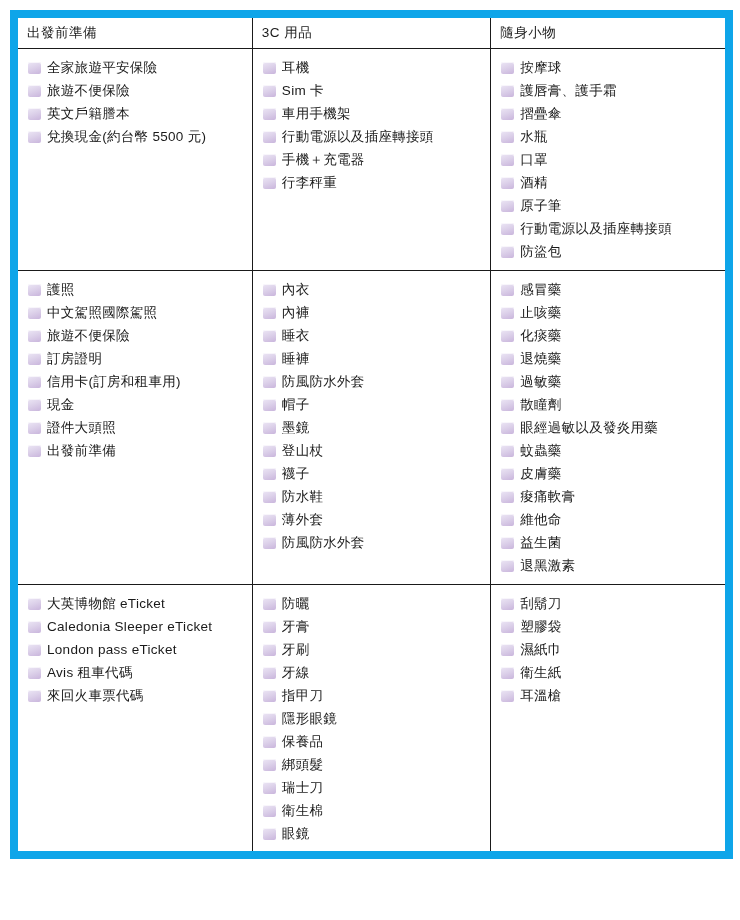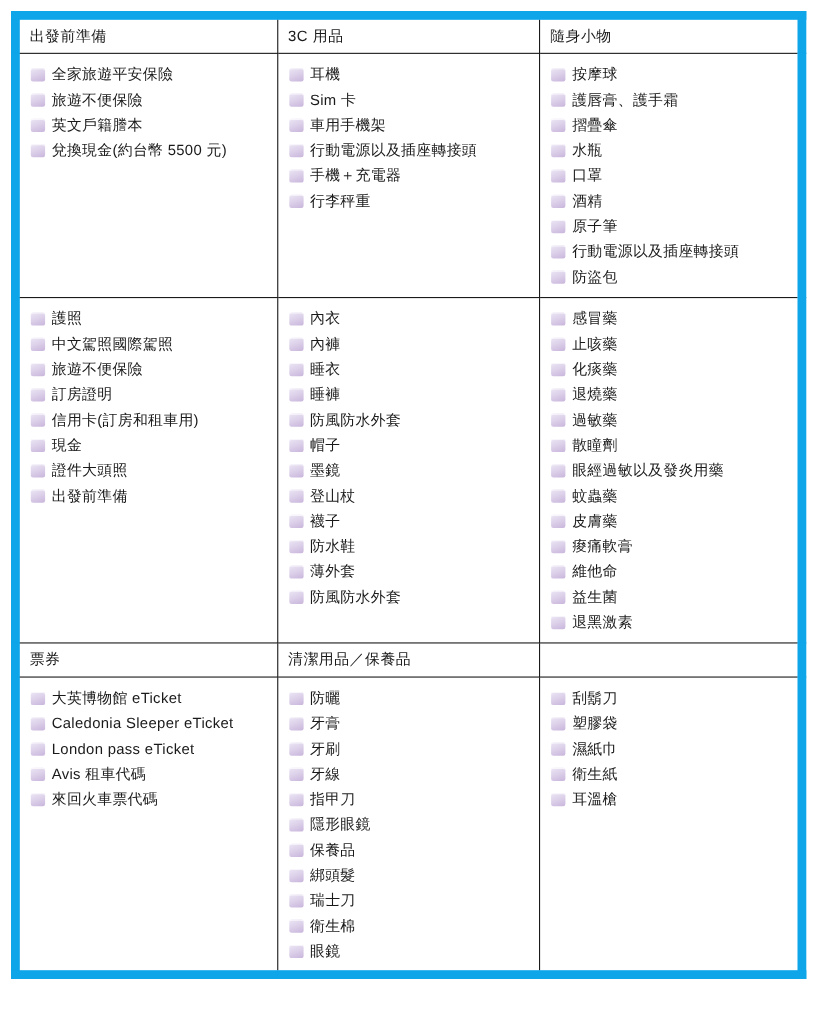--- a/index.html
+++ b/index.html
@@ -294,11 +294,6 @@
           </div>
         </td>
   </tr>
-  <tr>
-    <td class="hdr">票券</td>
-    <td class="hdr">清潔用品／保養品</td>
-    <td class="hdr"></td>
-  </tr>
   <tr class="r3">
     <td class="body">
           <div class="item">

